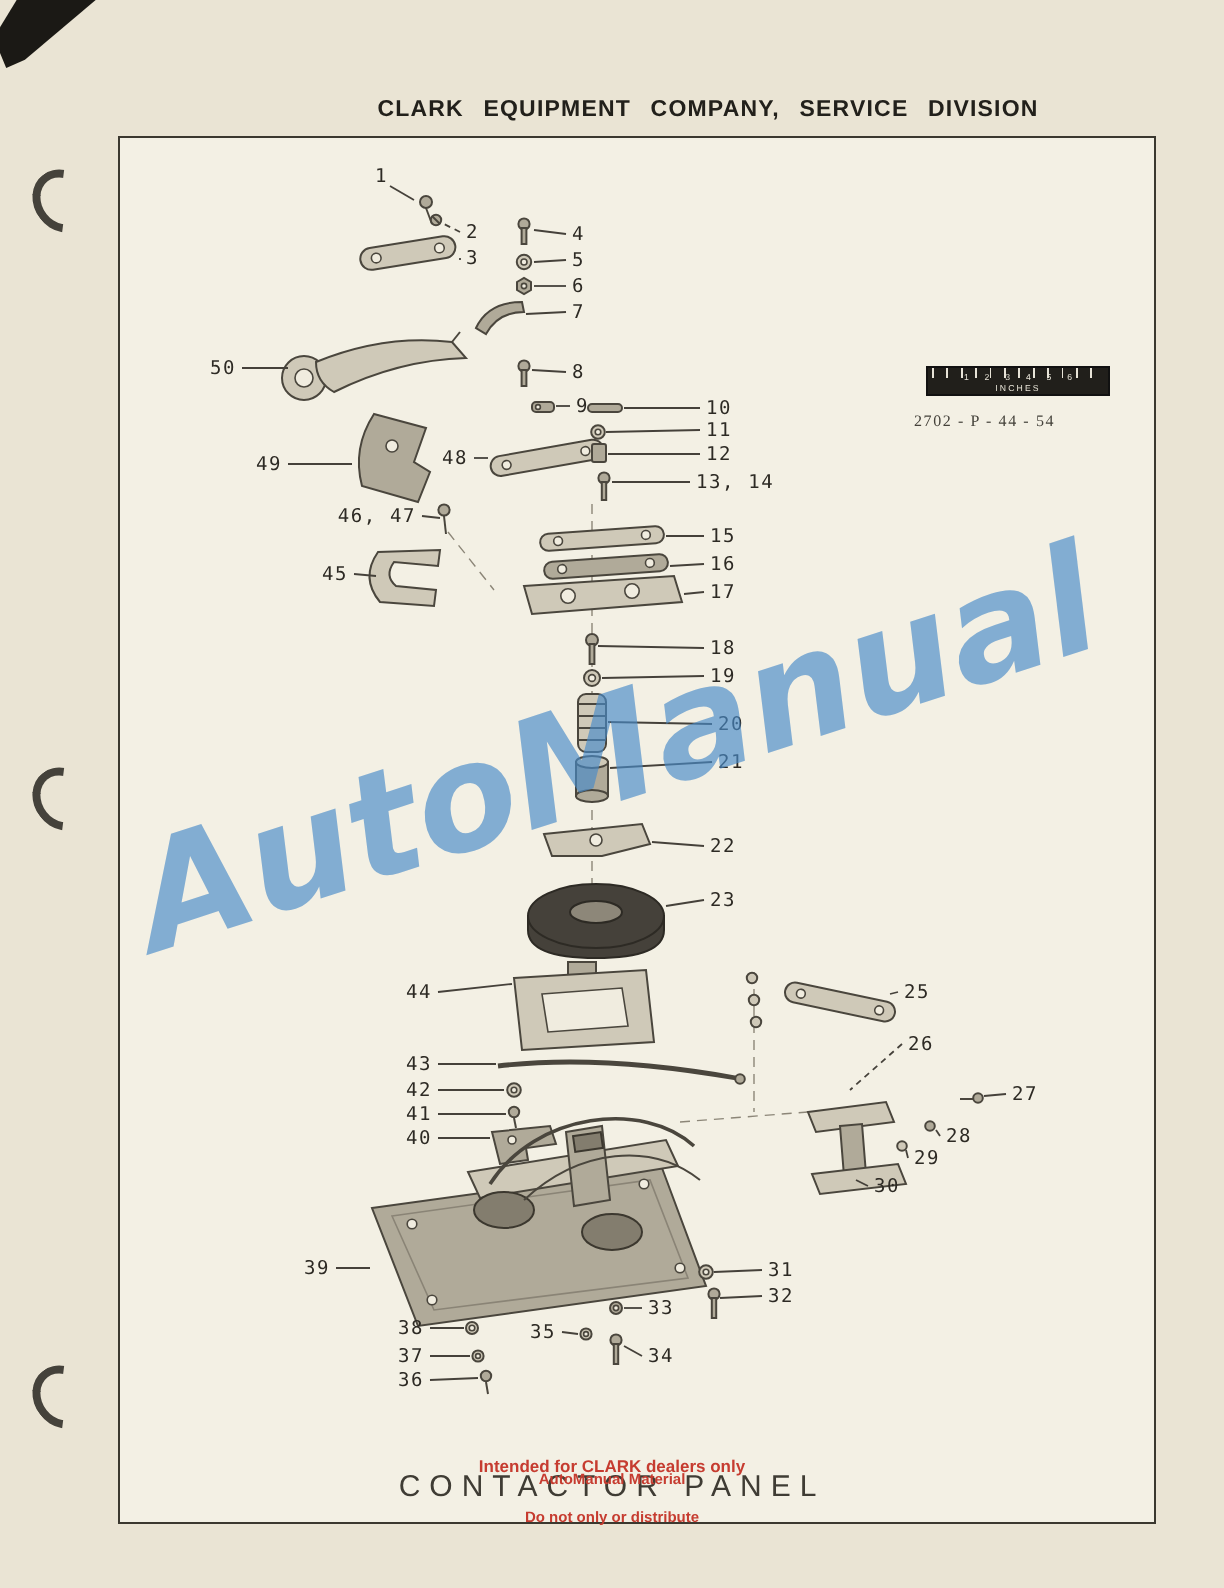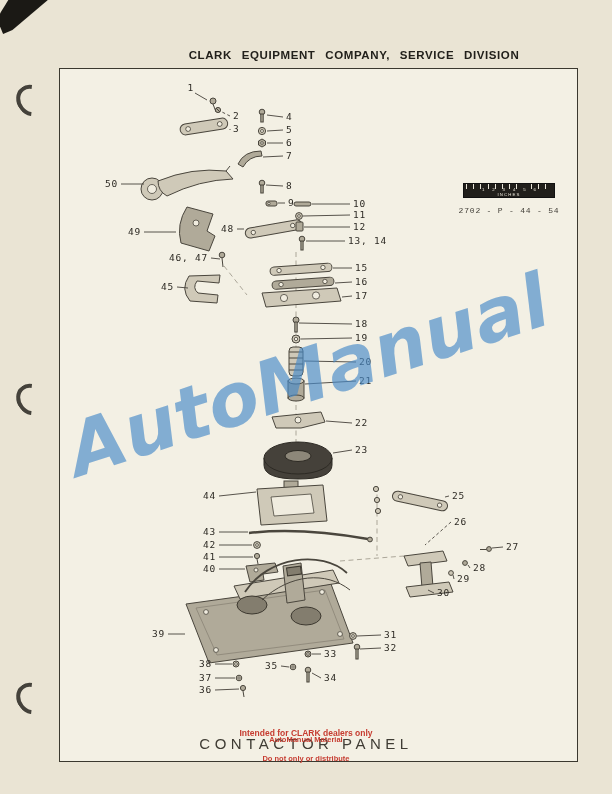--- a/index.html
+++ b/index.html
@@ -38,8 +38,8 @@
                  color:#e8e4d8;font-size:6px;line-height:6px;transform:scale(.72);transform-origin:50% 0;}
   .ruler-label{position:absolute;bottom:0;width:100%;text-align:center;color:#e8e4d8;
                font-size:6px;line-height:6px;letter-spacing:1.5px;transform:scale(.72);transform-origin:50% 100%;}
-  .part-number{position:absolute;left:457px;top:206px;width:104px;text-align:center;
-               font-family:Liberation Mono, monospace;font-size:8px;letter-spacing:.8px;color:#45423b;}
+  .part-number{position:absolute;left:457px;top:206px;width:104px;text-align:left;
+               font-family:Liberation Serif, serif;font-size:8px;letter-spacing:.8px;color:#45423b;}
   
   .watermark{position:absolute;left:28px;top:332px;width:560px;text-align:center;
              transform:rotate(-18deg);font-family:"DejaVu Sans",sans-serif;font-style:italic;

